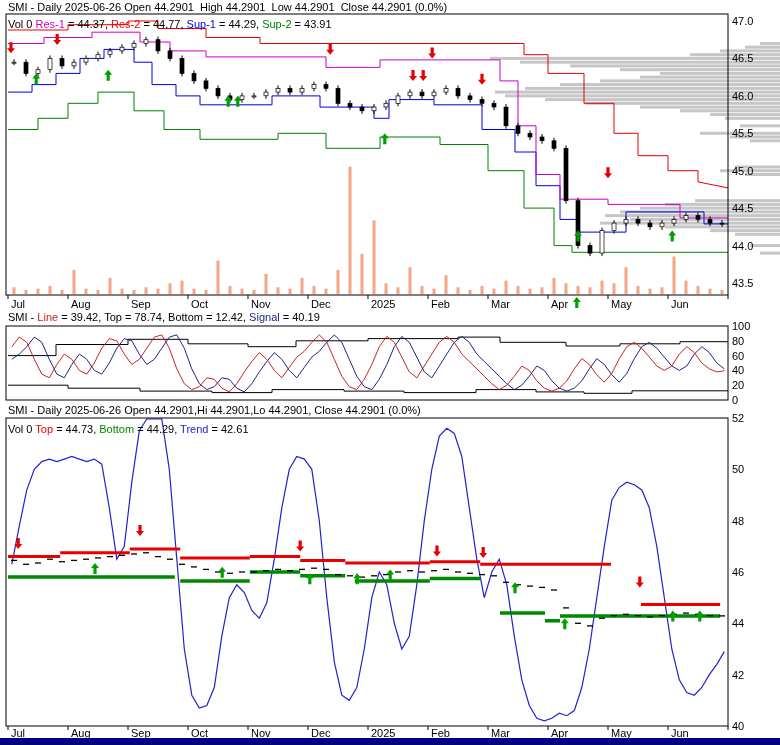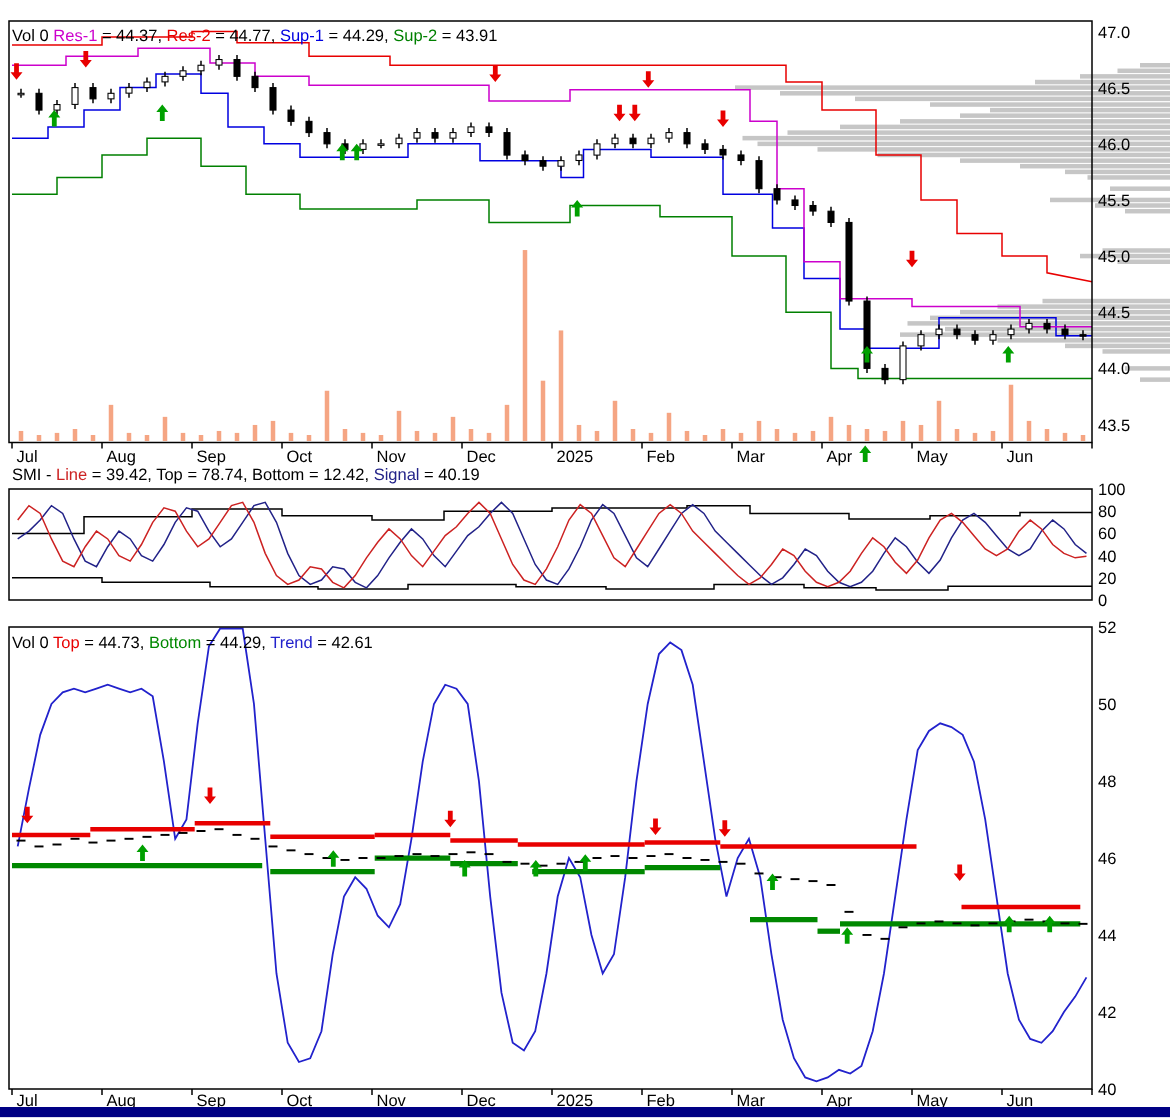--- a/index.html
+++ b/index.html
@@ -429,6 +429,7 @@
       <text x="671" y="737" font-size="11" fill="#000000">Jun</text>
       <rect x="0" y="738" width="780" height="7" fill="#000084"></rect>
     </svg>
+  <div class="ptitle" id="title1" style="top:1px">SMI - Daily 2025-06-26 Open 44.2901  High 44.2901  Low 44.2901  Close 44.2901 (0.0%)</div>
   <div class="plegend" id="legend1" style="top:18px"><span style="color: rgb(0, 0, 0);">Vol 0 </span><span style="color: rgb(204, 0, 204);">Res-1</span><span style="color: rgb(0, 0, 0);"> = 44.37, </span><span style="color: rgb(232, 0, 0);">Res-2</span><span style="color: rgb(0, 0, 0);"> = 44.77, </span><span style="color: rgb(0, 0, 224);">Sup-1</span><span style="color: rgb(0, 0, 0);"> = 44.29, </span><span style="color: rgb(0, 128, 0);">Sup-2</span><span style="color: rgb(0, 0, 0);"> = 43.91</span></div>
   <div class="ptitle" id="title2" style="top:311px"><span style="color: rgb(0, 0, 0);">SMI - </span><span style="color: rgb(204, 34, 34);">Line</span><span style="color: rgb(0, 0, 0);"> = 39.42, </span><span style="color: rgb(0, 0, 0);">Top</span><span style="color: rgb(0, 0, 0);"> = 78.74, </span><span style="color: rgb(0, 0, 0);">Bottom</span><span style="color: rgb(0, 0, 0);"> = 12.42, </span><span style="color: rgb(34, 34, 136);">Signal</span><span style="color: rgb(0, 0, 0);"> = 40.19</span></div>
   <div class="plegend" id="legend3" style="top:423px"><span style="color: rgb(0, 0, 0);">Vol 0 </span><span style="color: rgb(232, 0, 0);">Top</span><span style="color: rgb(0, 0, 0);"> = 44.73, </span><span style="color: rgb(0, 136, 0);">Bottom</span><span style="color: rgb(0, 0, 0);"> = 44.29, </span><span style="color: rgb(34, 34, 204);">Trend</span><span style="color: rgb(0, 0, 0);"> = 42.61</span></div>

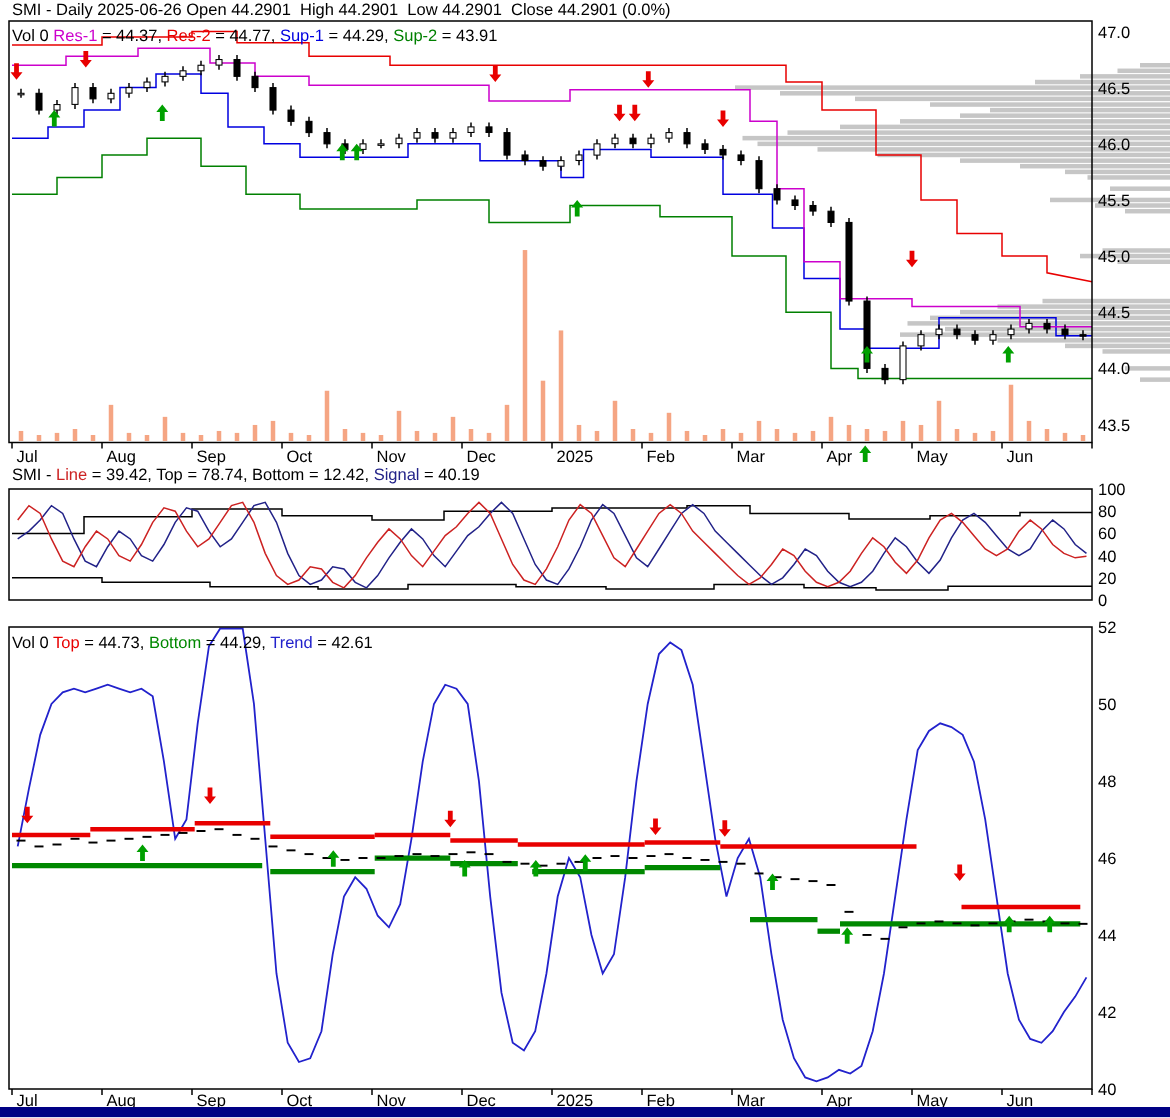--- a/index.html
+++ b/index.html
@@ -432,6 +432,7 @@
   <div class="ptitle" id="title1" style="top:1px">SMI - Daily 2025-06-26 Open 44.2901  High 44.2901  Low 44.2901  Close 44.2901 (0.0%)</div>
   <div class="plegend" id="legend1" style="top:18px"><span style="color: rgb(0, 0, 0);">Vol 0 </span><span style="color: rgb(204, 0, 204);">Res-1</span><span style="color: rgb(0, 0, 0);"> = 44.37, </span><span style="color: rgb(232, 0, 0);">Res-2</span><span style="color: rgb(0, 0, 0);"> = 44.77, </span><span style="color: rgb(0, 0, 224);">Sup-1</span><span style="color: rgb(0, 0, 0);"> = 44.29, </span><span style="color: rgb(0, 128, 0);">Sup-2</span><span style="color: rgb(0, 0, 0);"> = 43.91</span></div>
   <div class="ptitle" id="title2" style="top:311px"><span style="color: rgb(0, 0, 0);">SMI - </span><span style="color: rgb(204, 34, 34);">Line</span><span style="color: rgb(0, 0, 0);"> = 39.42, </span><span style="color: rgb(0, 0, 0);">Top</span><span style="color: rgb(0, 0, 0);"> = 78.74, </span><span style="color: rgb(0, 0, 0);">Bottom</span><span style="color: rgb(0, 0, 0);"> = 12.42, </span><span style="color: rgb(34, 34, 136);">Signal</span><span style="color: rgb(0, 0, 0);"> = 40.19</span></div>
+  <div class="ptitle" id="title3" style="top:404px">SMI - Daily 2025-06-26 Open 44.2901,Hi 44.2901,Lo 44.2901, Close 44.2901 (0.0%)</div>
   <div class="plegend" id="legend3" style="top:423px"><span style="color: rgb(0, 0, 0);">Vol 0 </span><span style="color: rgb(232, 0, 0);">Top</span><span style="color: rgb(0, 0, 0);"> = 44.73, </span><span style="color: rgb(0, 136, 0);">Bottom</span><span style="color: rgb(0, 0, 0);"> = 44.29, </span><span style="color: rgb(34, 34, 204);">Trend</span><span style="color: rgb(0, 0, 0);"> = 42.61</span></div>
 </div>
 

